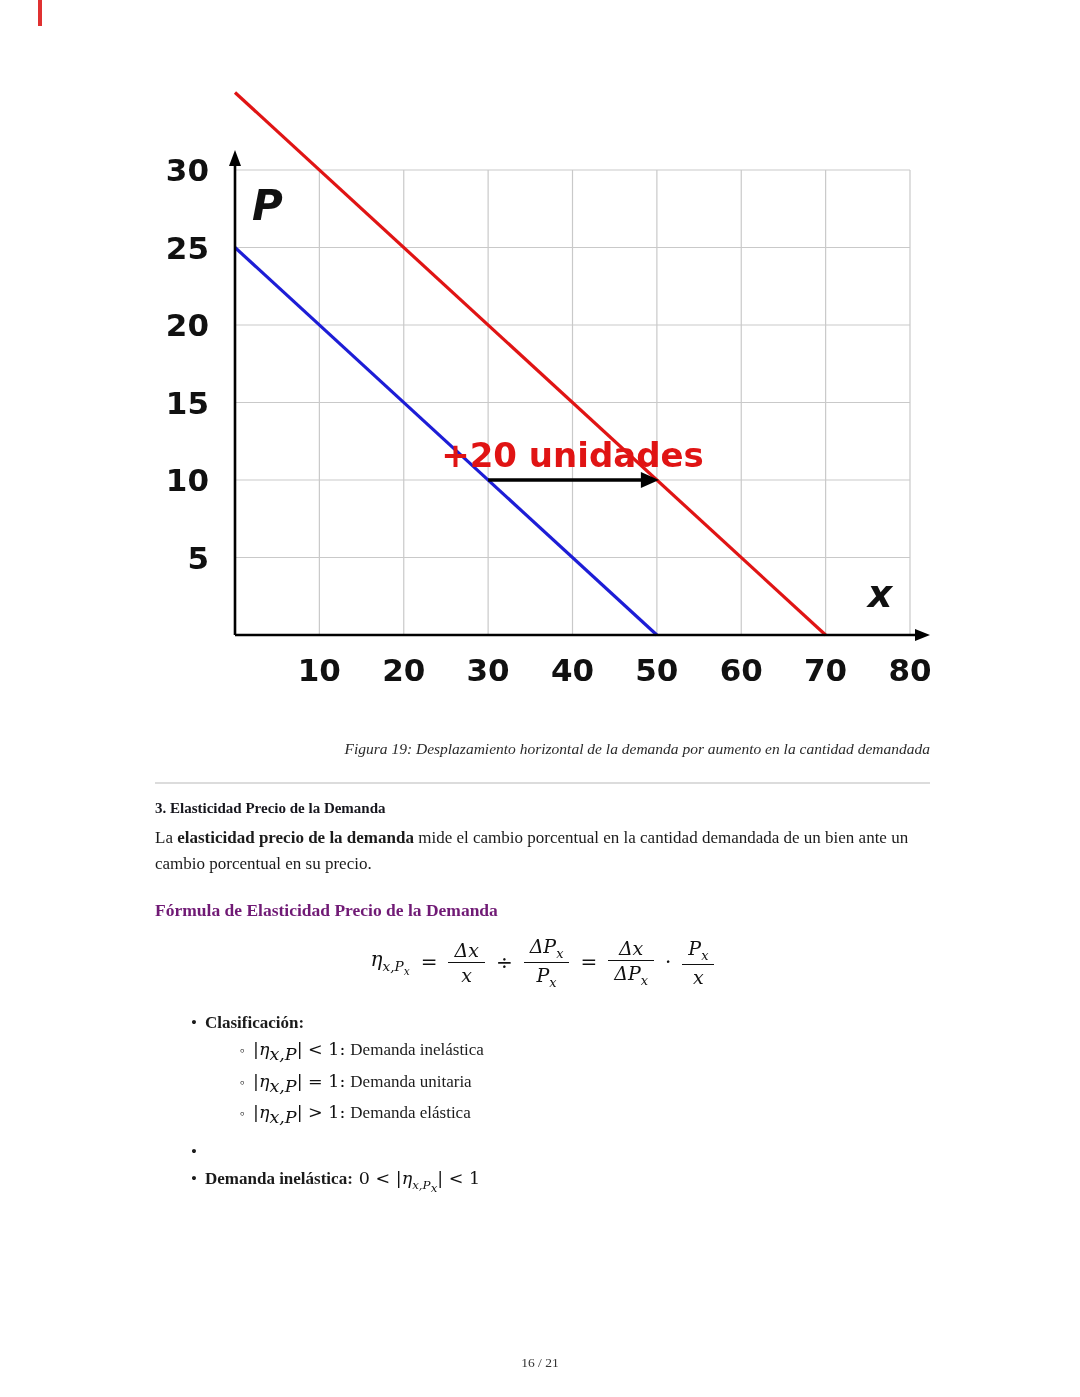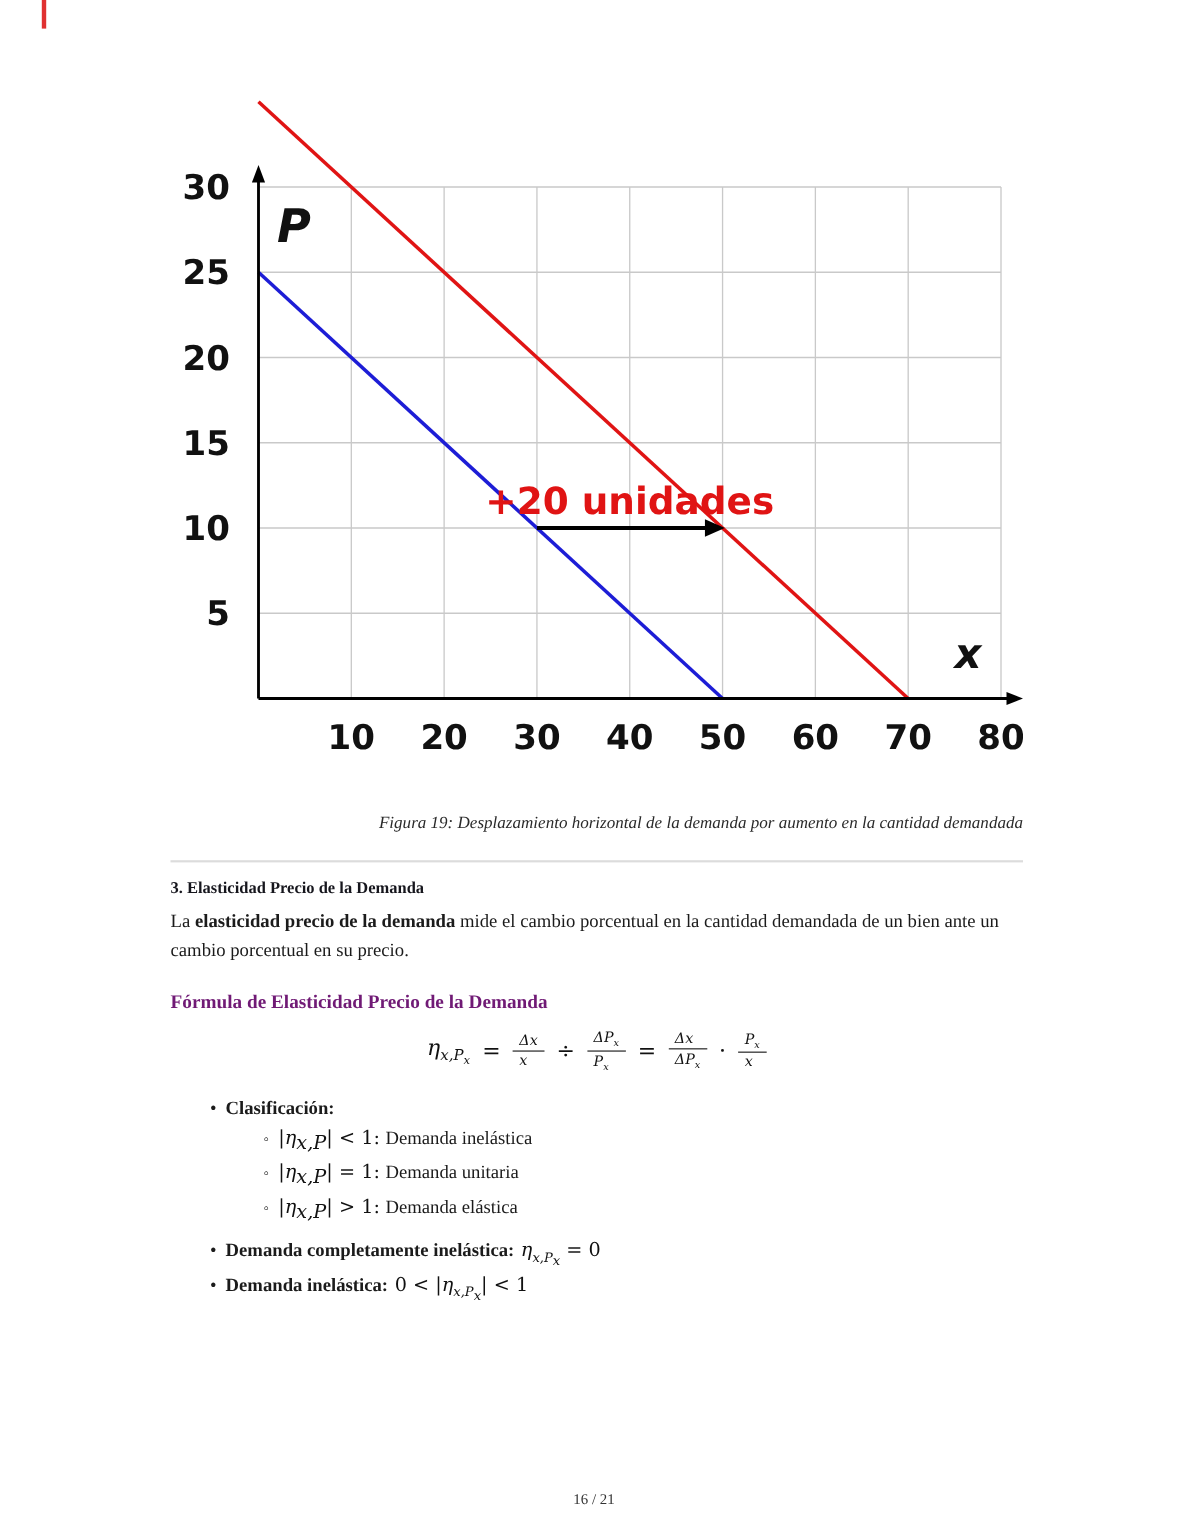--- a/index.html
+++ b/index.html
@@ -66,7 +66,7 @@
   .mo { font-family: "DejaVu Serif", serif; padding: 0 2px; }
   sub { font-size: 68%; }
   sub sub { font-size: 78%; }
-  .frac { display: inline-block; vertical-align: middle; font-size: 13px; }
+  .frac { display: inline-block; text-align: center; vertical-align: middle; font-size: 19px; }
   .frac .num { display: block; padding: 0 6px 1px 6px; border-bottom: 1.4px solid #111; }
   .frac .den { display: block; padding: 1px 6px 0 6px; }
   .imath { font-family: "DejaVu Serif", serif; font-size: 17.5px; color: #111; }

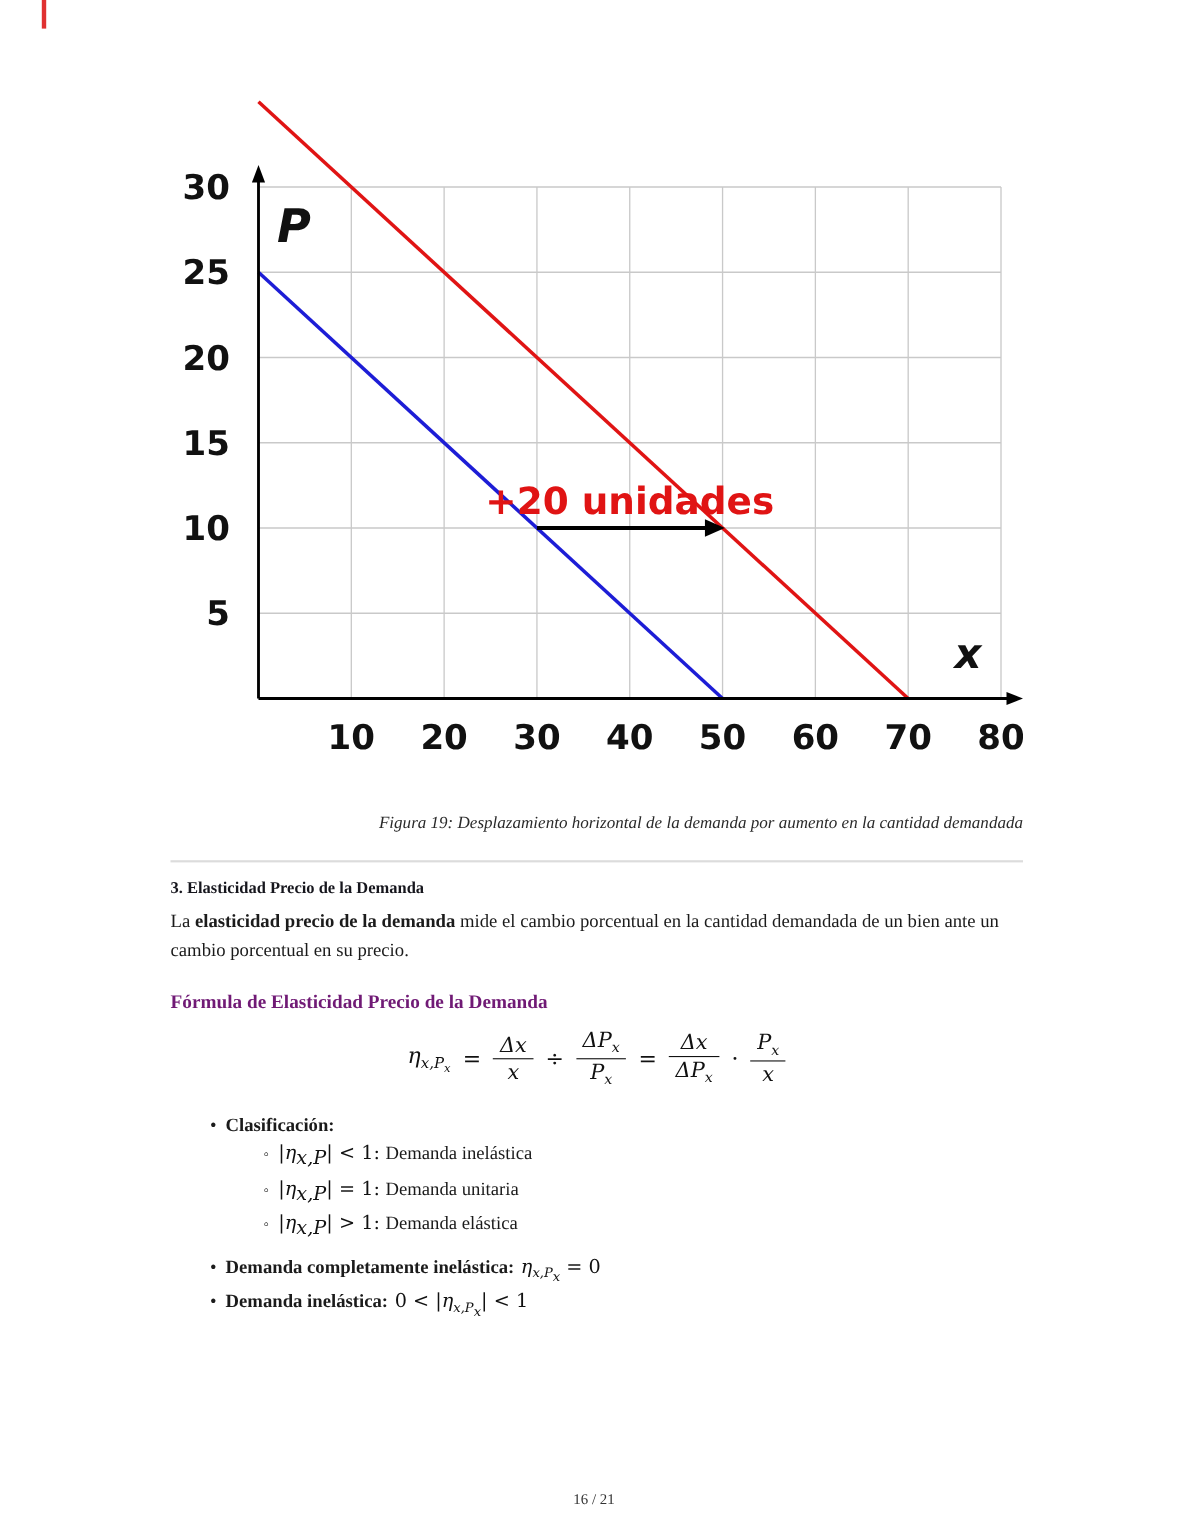--- a/index.html
+++ b/index.html
@@ -206,7 +206,6 @@
     <div class="blist" style="margin-top:8px">
       <div class="b-row lvl1">
         <span class="disc">•</span>
-        <span><span class="bold">Demanda completamente inelástica:</span><span class="imath math-gap"><span></span><span class="mi">η</span><sub><span class="mi">x,P</span><sub class="mi">x</sub></sub><span> = 0</span></span></span>
       </div>
 
       <div class="b-row lvl1">

